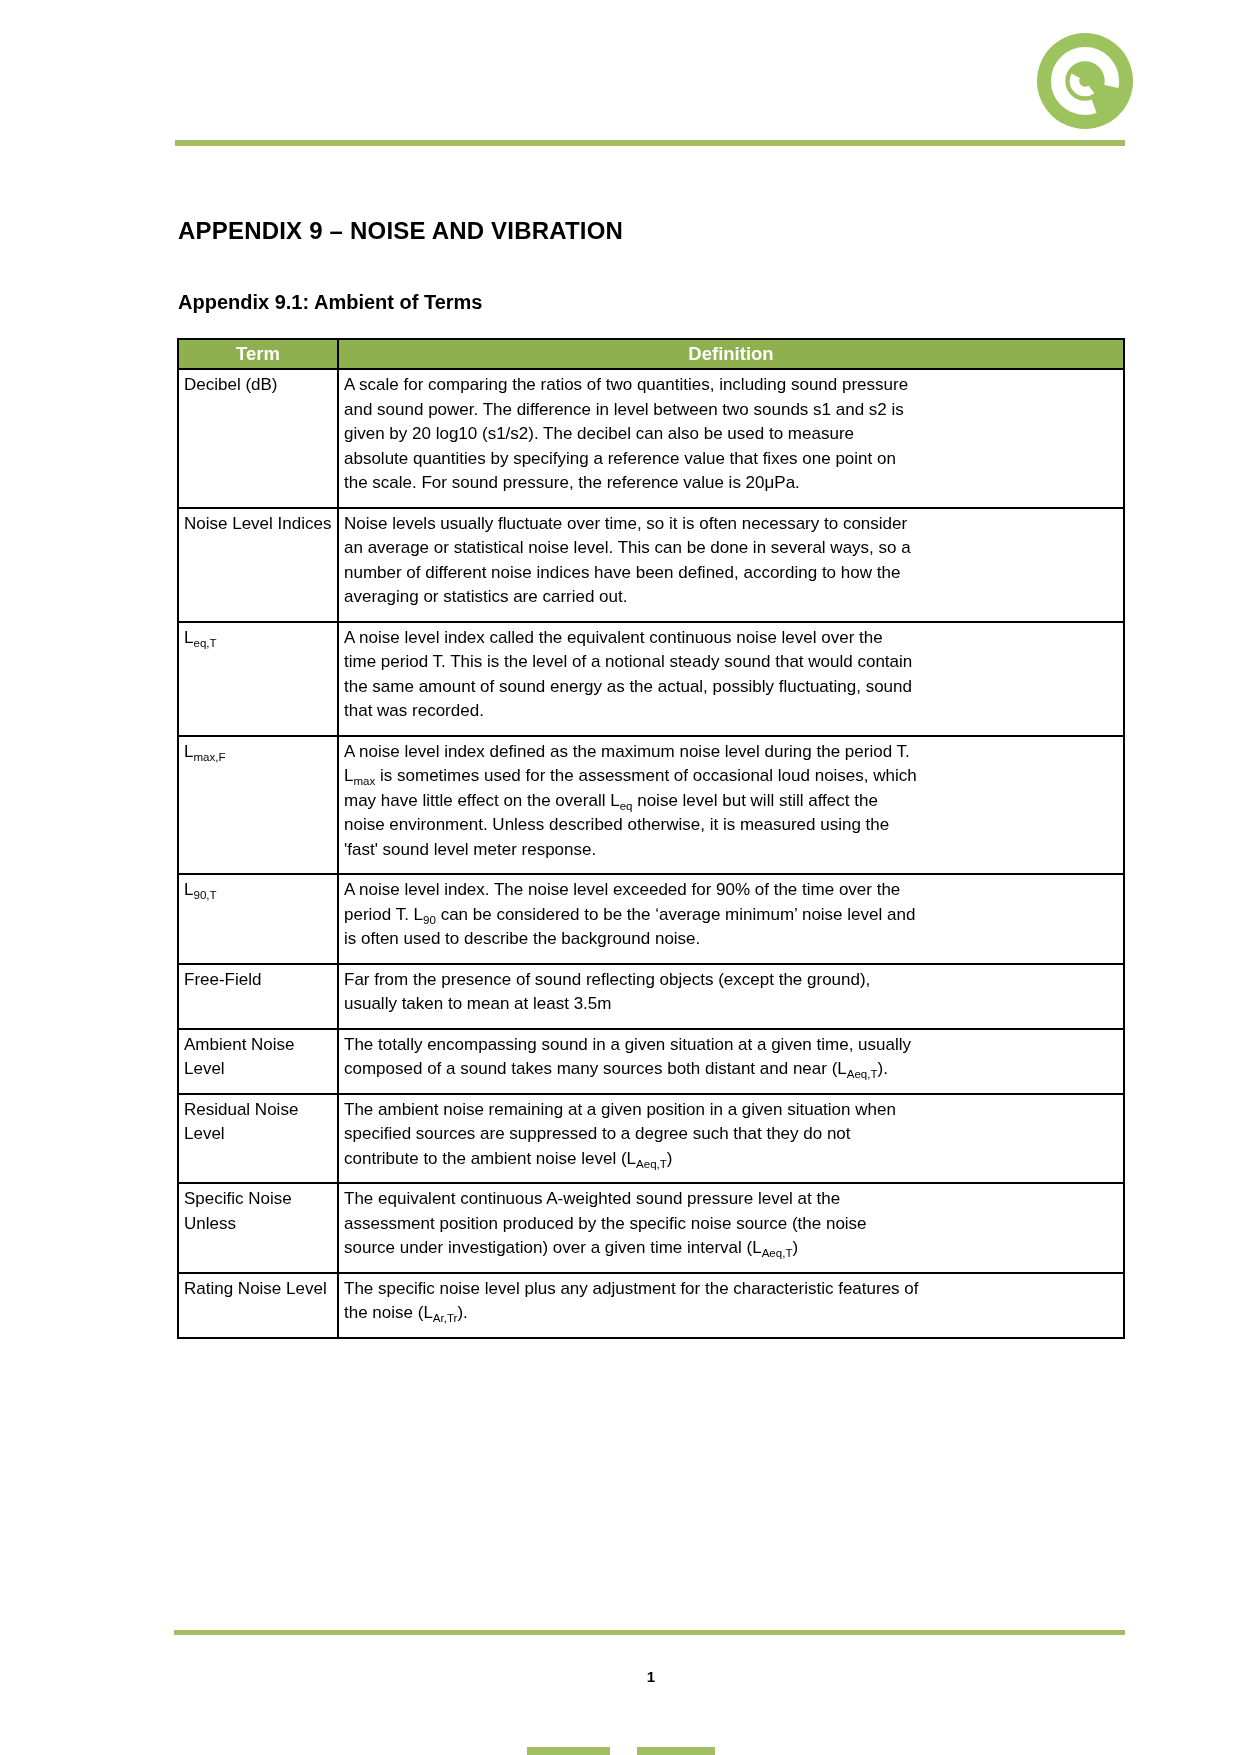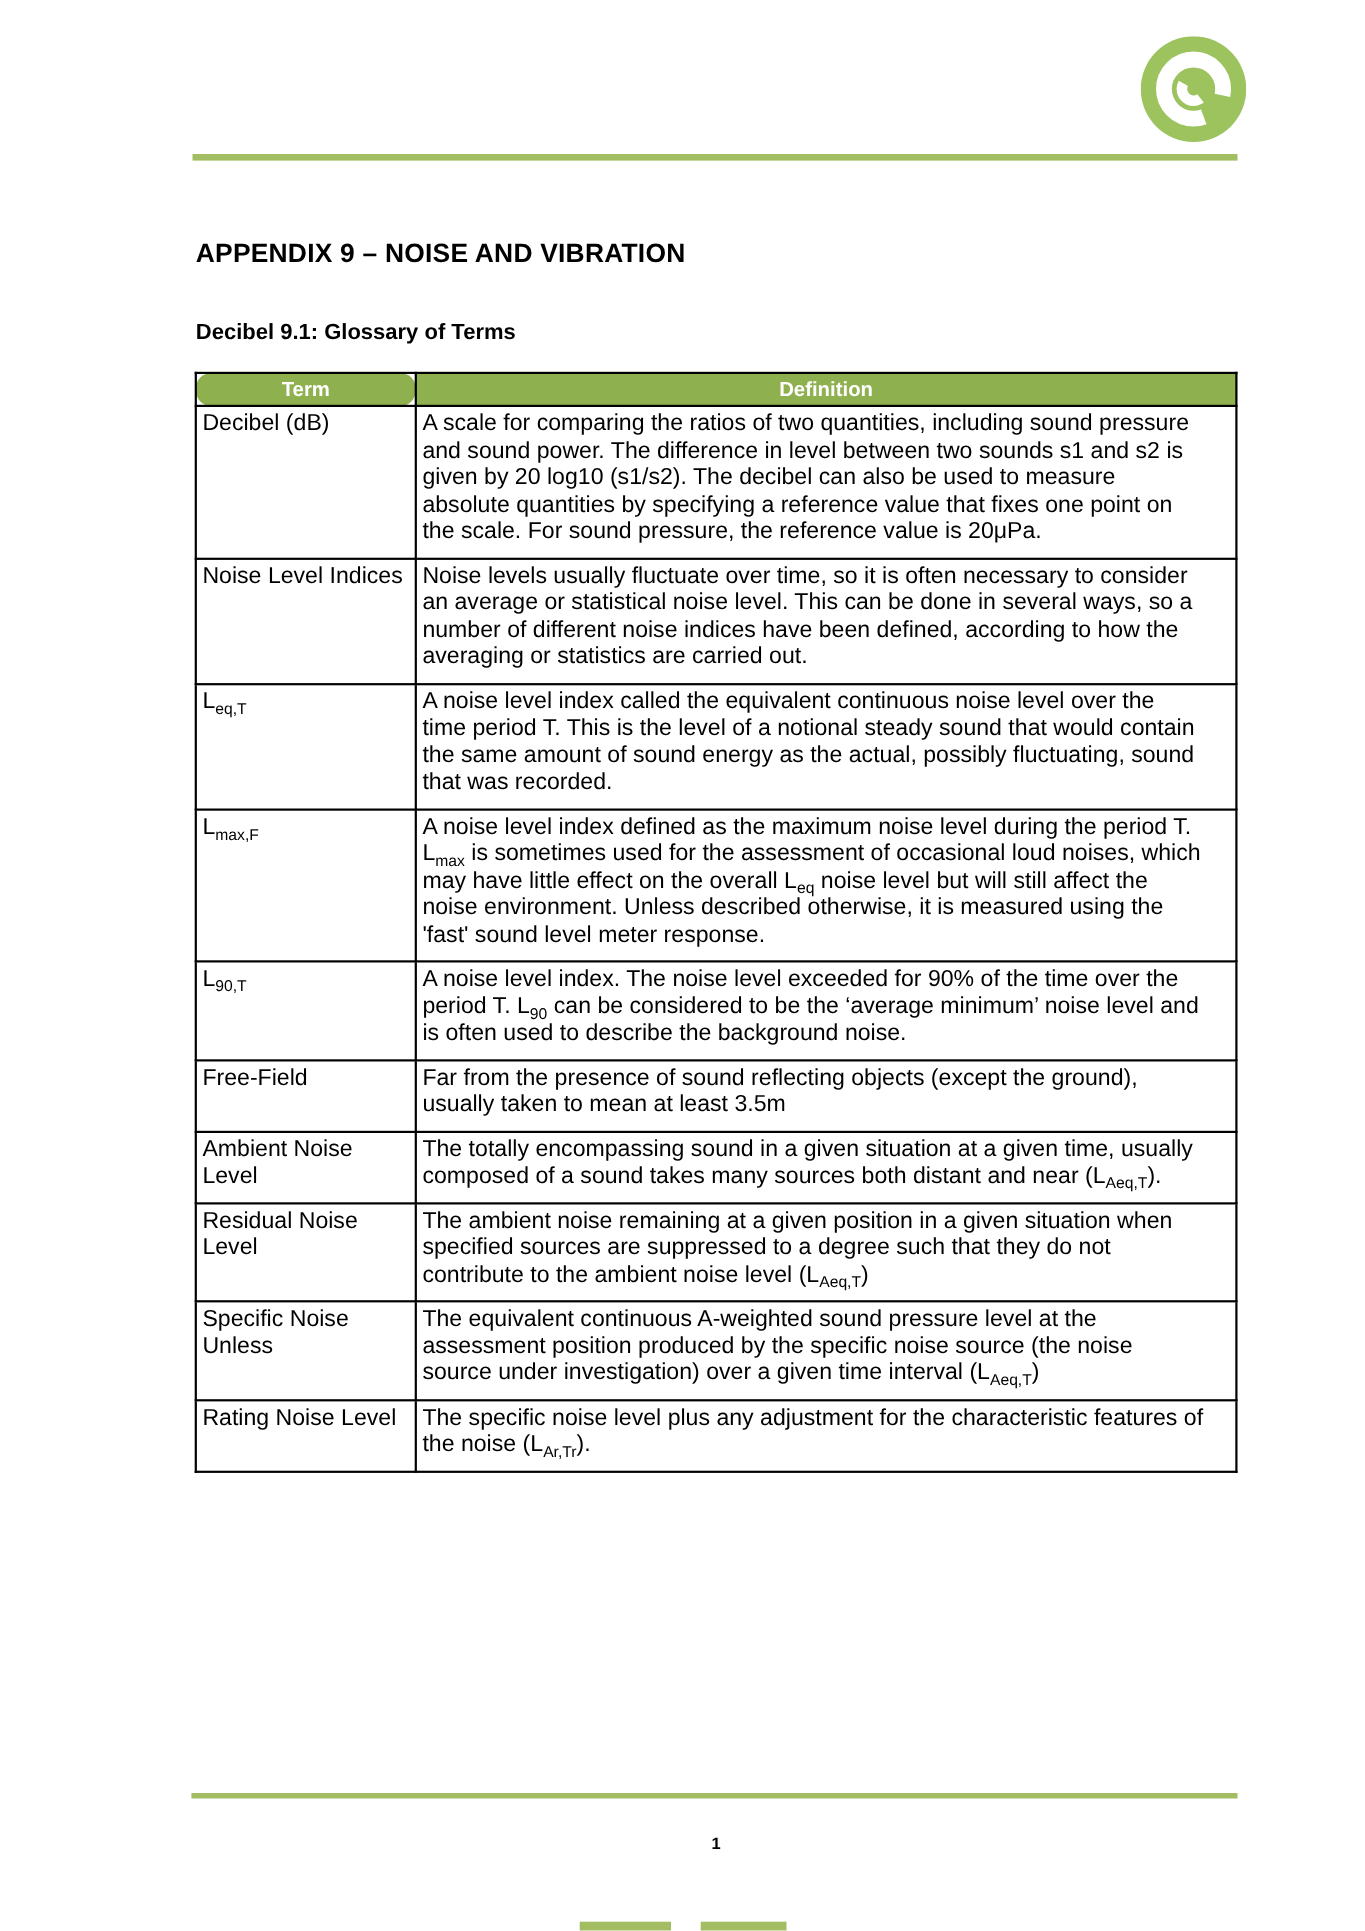--- a/index.html
+++ b/index.html
@@ -102,7 +102,7 @@
 <div class="top-rule"></div>
 
 <h1 class="appendix-title">APPENDIX 9 – NOISE AND VIBRATION</h1>
-<h2 class="glossary-subtitle">Decibel 9.1: Glossary of Terms</h2>
+<h2 class="glossary-subtitle">Appendix 9.1: Ambient of Terms</h2>
 
 <table class="glossary">
   <thead>

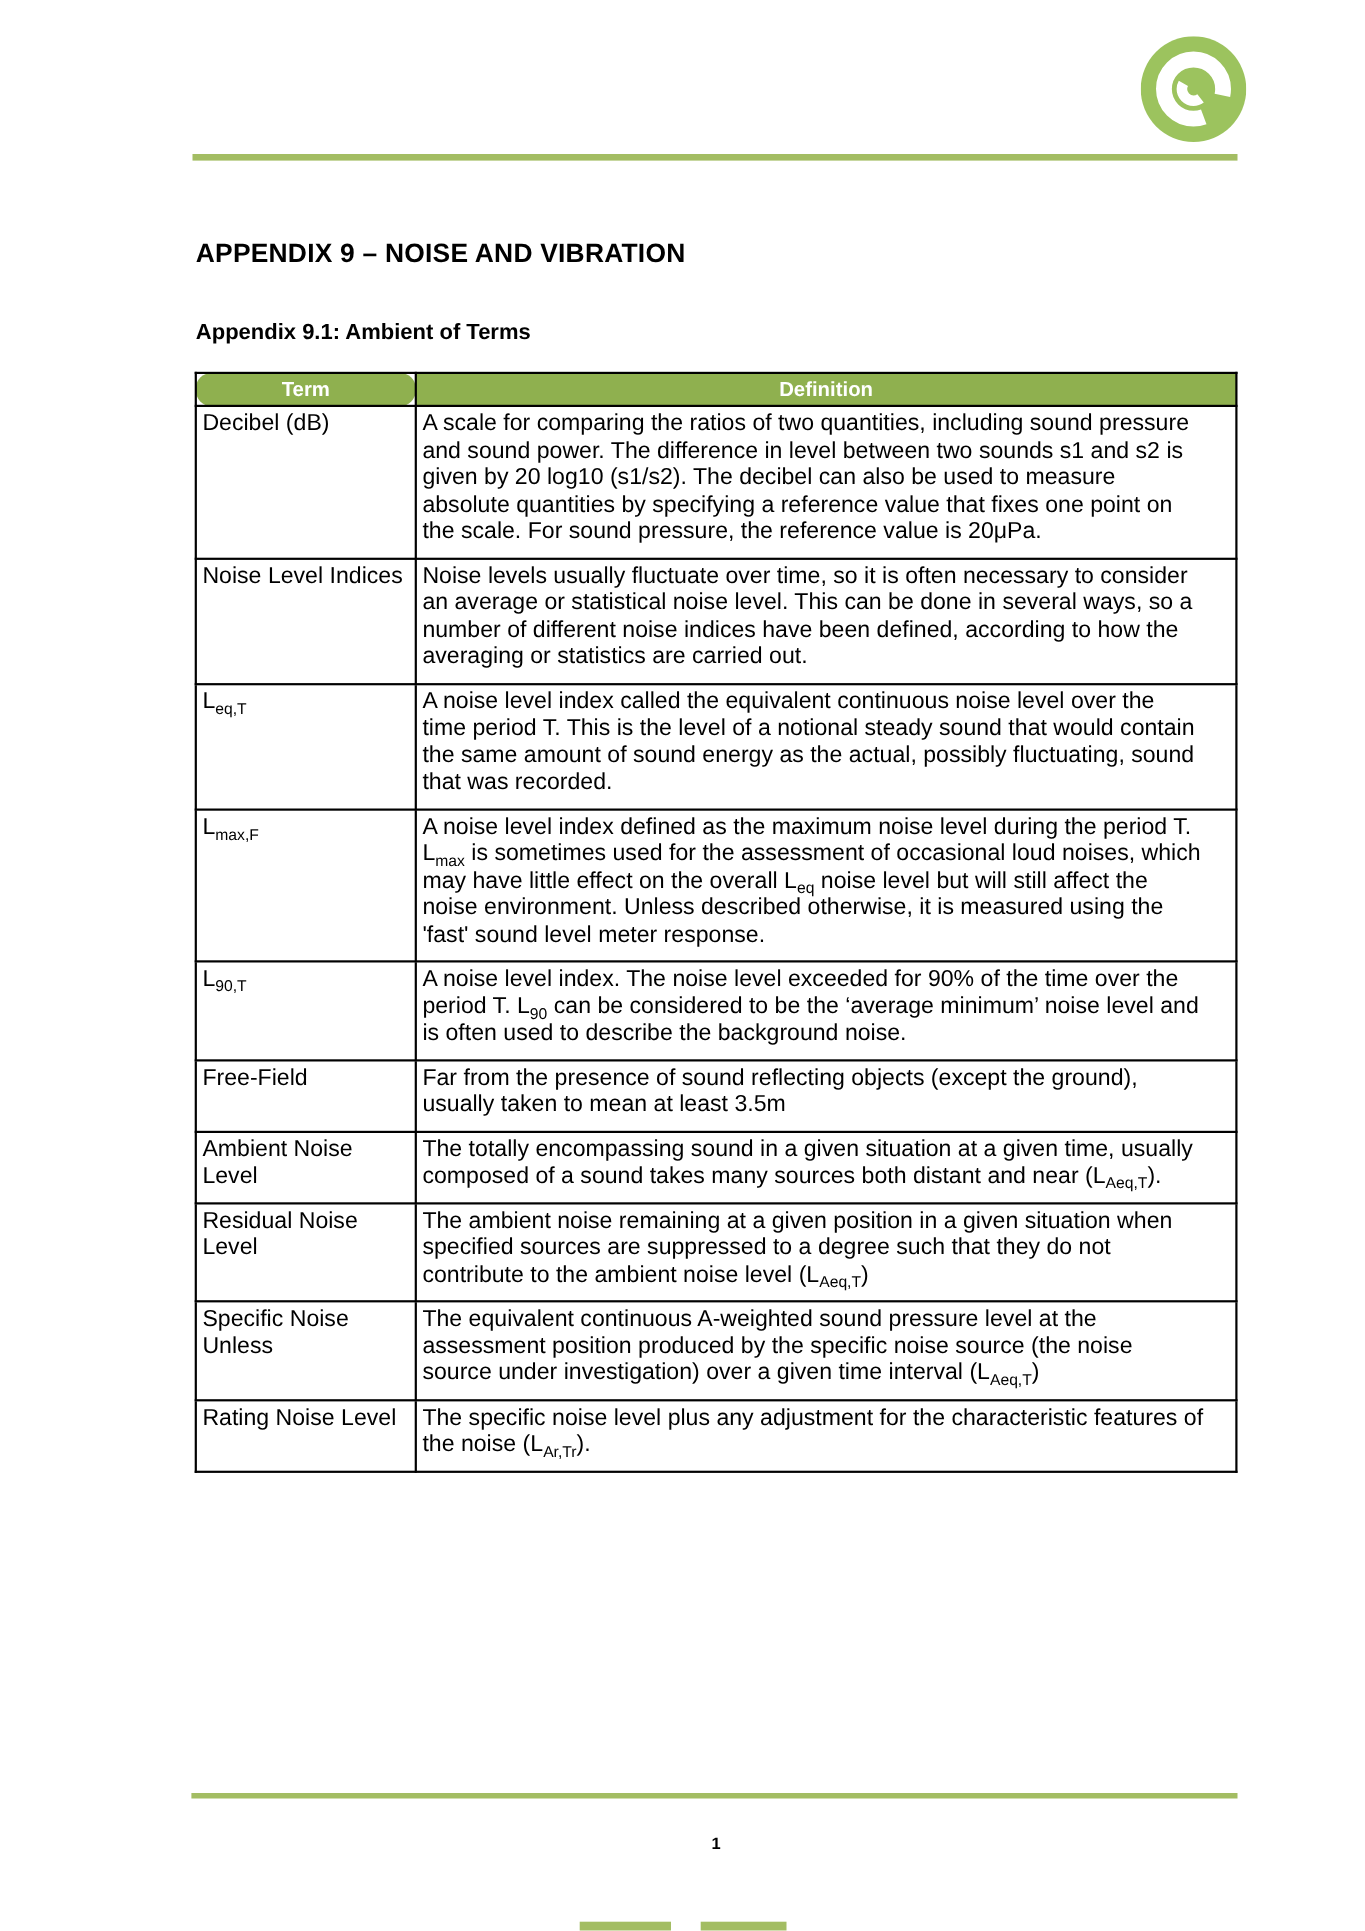--- a/index.html
+++ b/index.html
@@ -56,7 +56,7 @@
     text-align: center;
     vertical-align: middle;
   }
-  th.col-term { width: 200px; border-radius: 14px; }
+  th.col-term { width: 160px; }
   table.glossary td {
     vertical-align: top;
     font-size: 21px;

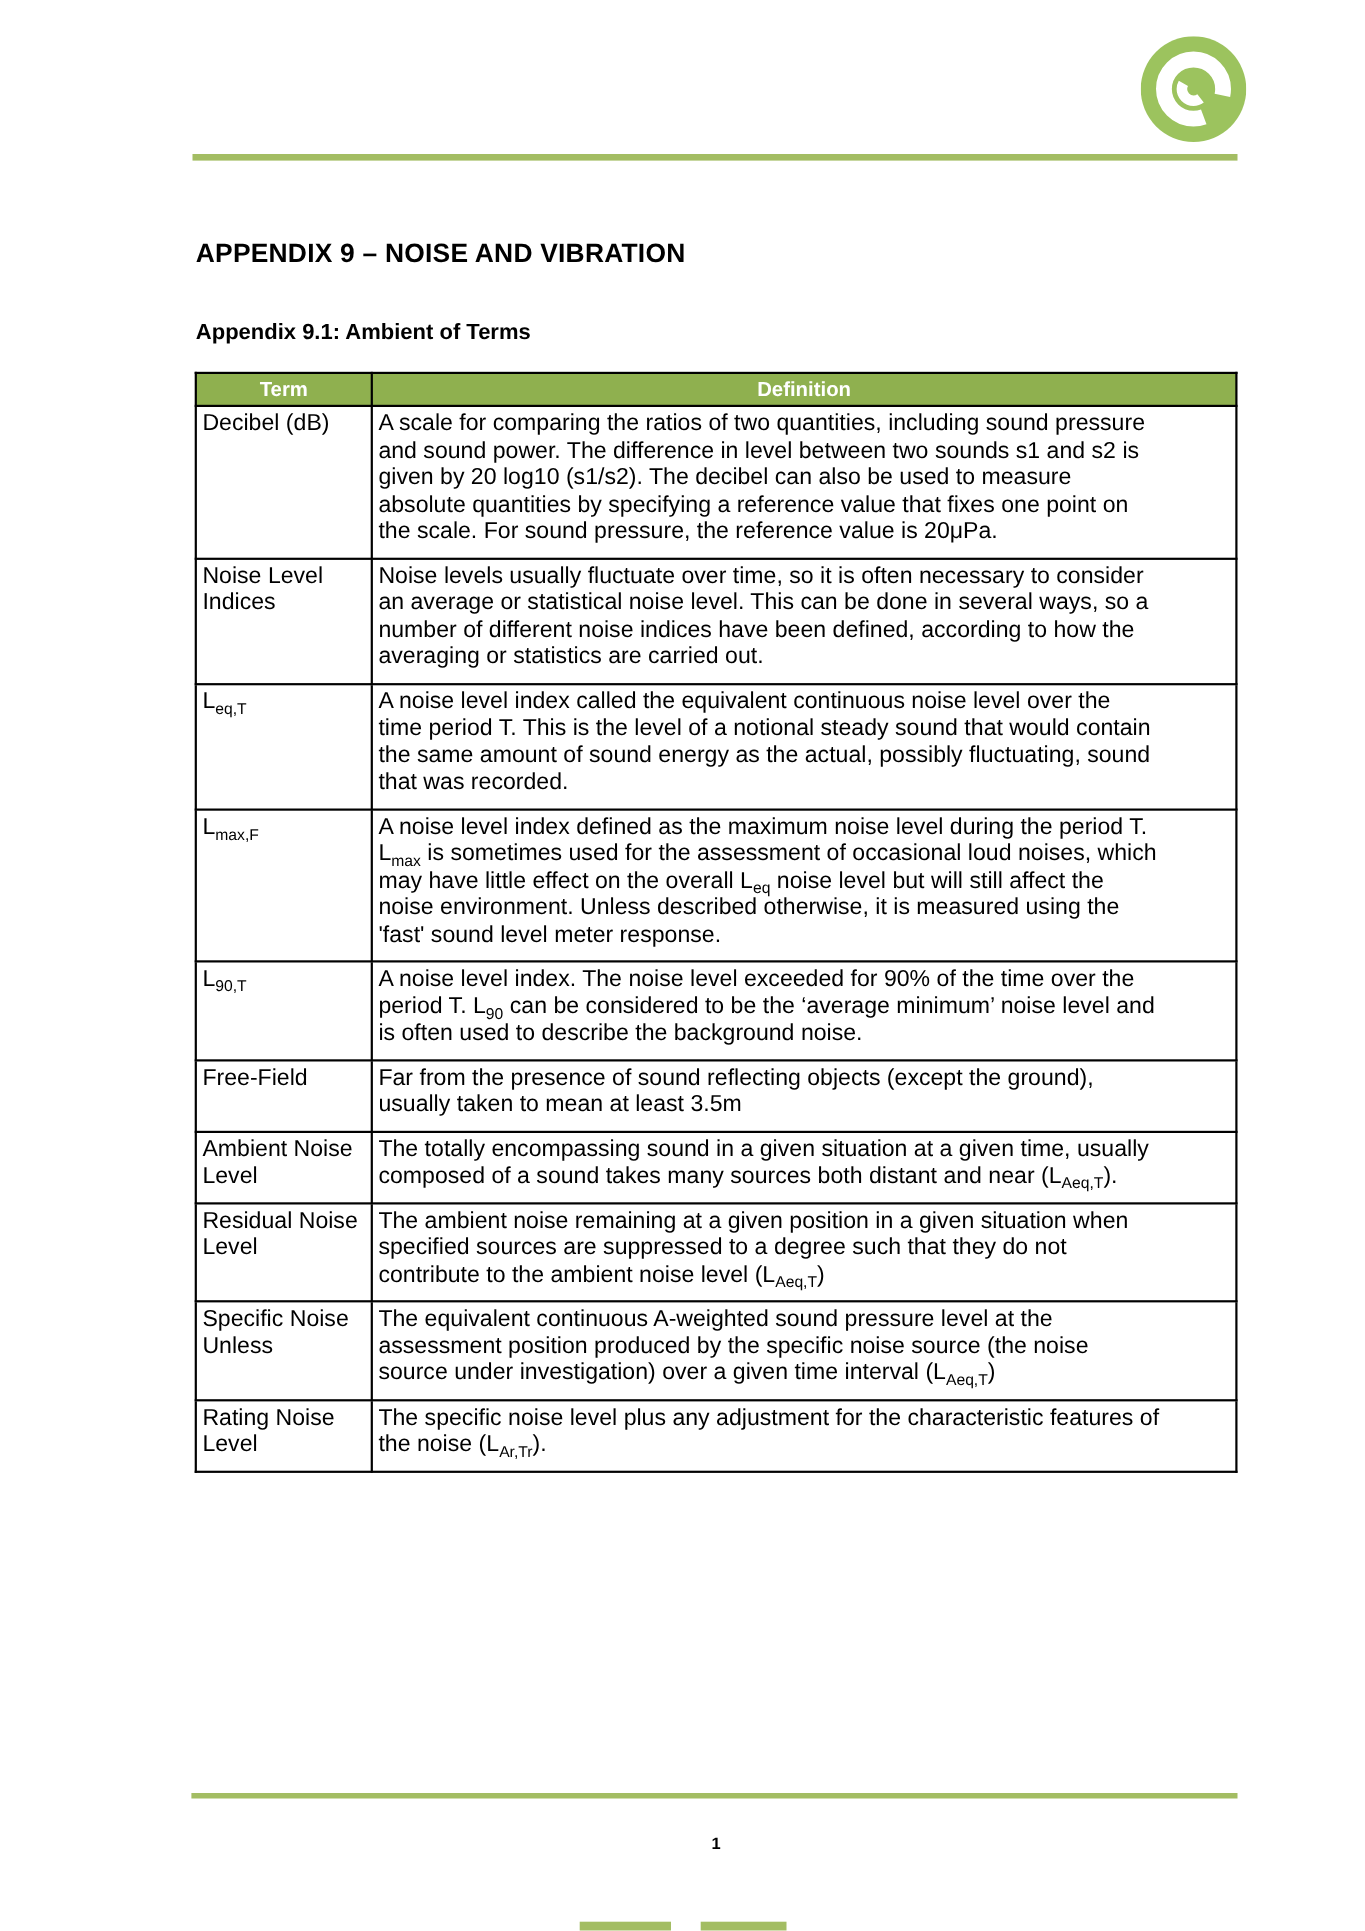--- a/index.html
+++ b/index.html
@@ -59,7 +59,7 @@
   th.col-term { width: 160px; }
   table.glossary td {
     vertical-align: top;
-    font-size: 21px;
+    font-size: 17px;
     line-height: 24.5px;
     padding: 3px 4px 11px 5px;
     white-space: pre-line;

